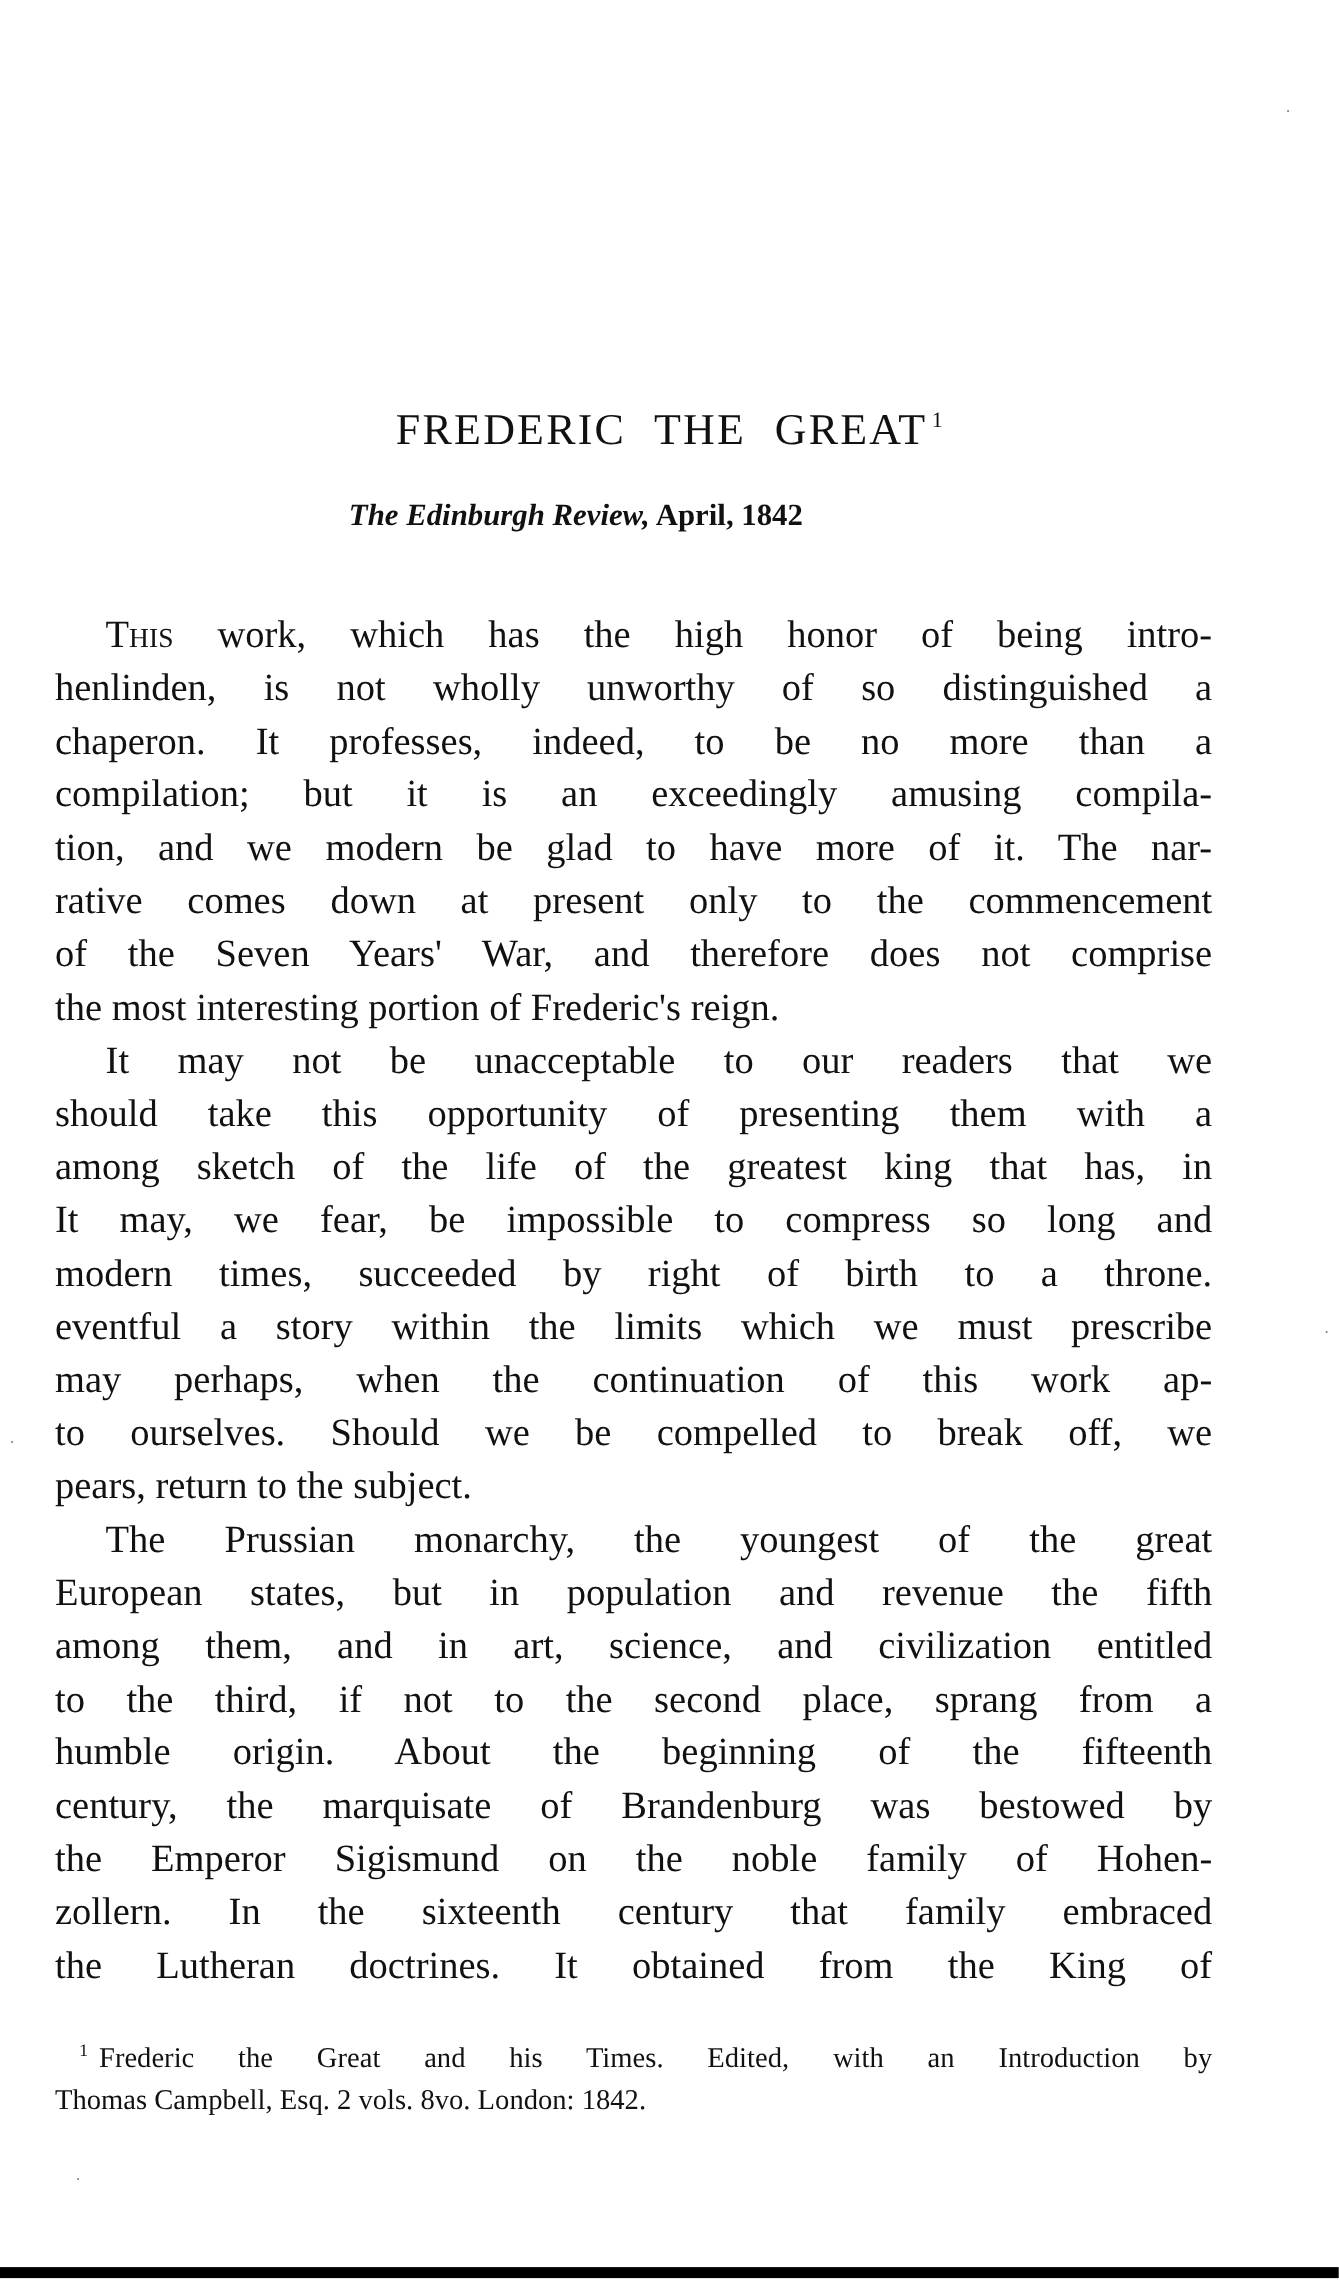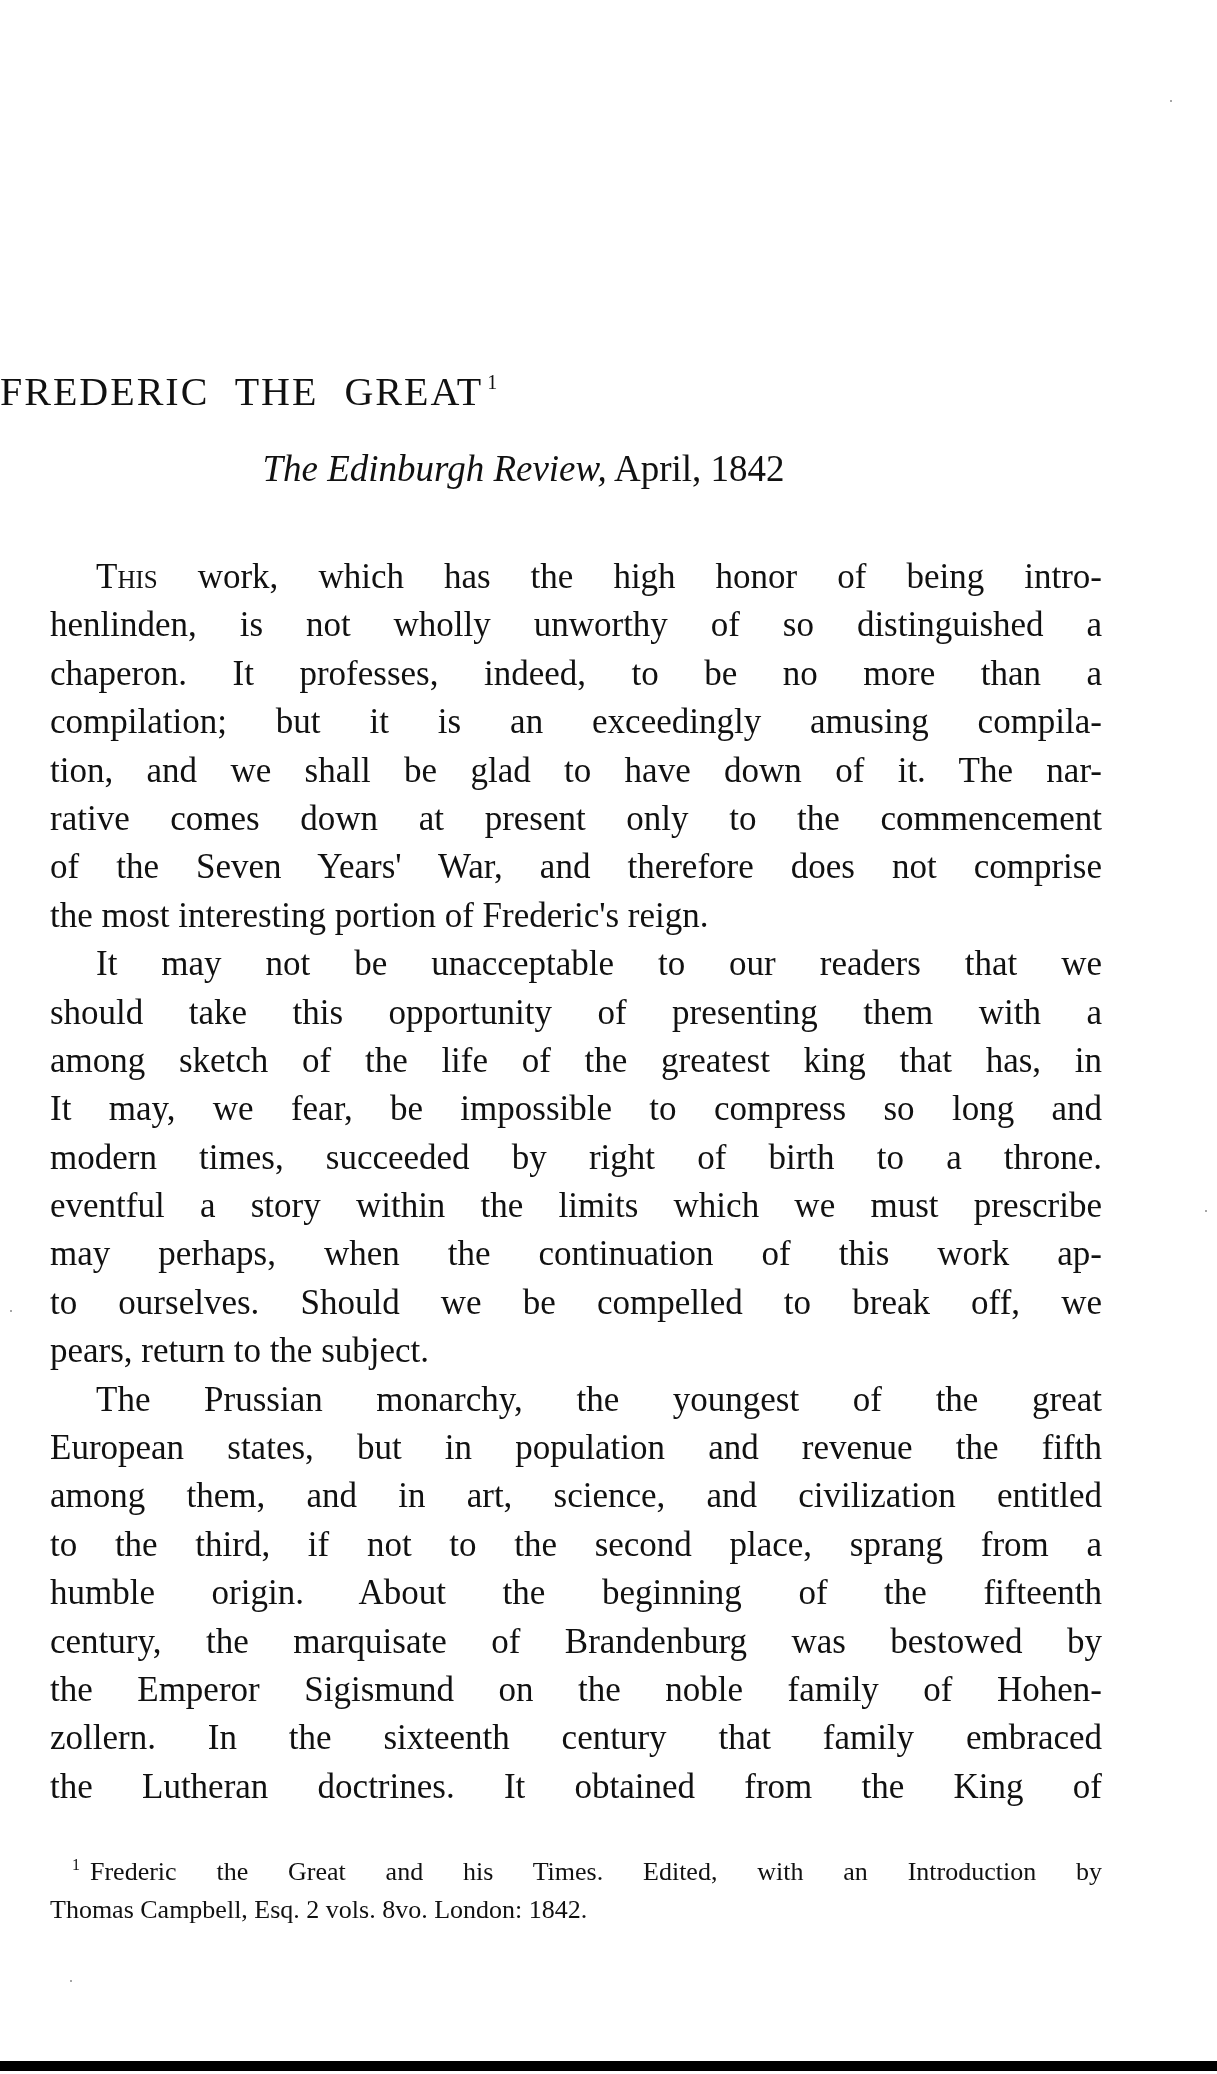--- a/index.html
+++ b/index.html
@@ -10,7 +10,7 @@
   }
   .title {
     position: absolute; left: 0; top: 357px; width: 1217px;
-    text-align: left;
+    text-align: center;
     font-family: "Liberation Serif", serif;
     font-size: 40px; letter-spacing: 2px; word-spacing: 14px;
     line-height: 50px; color: #111;

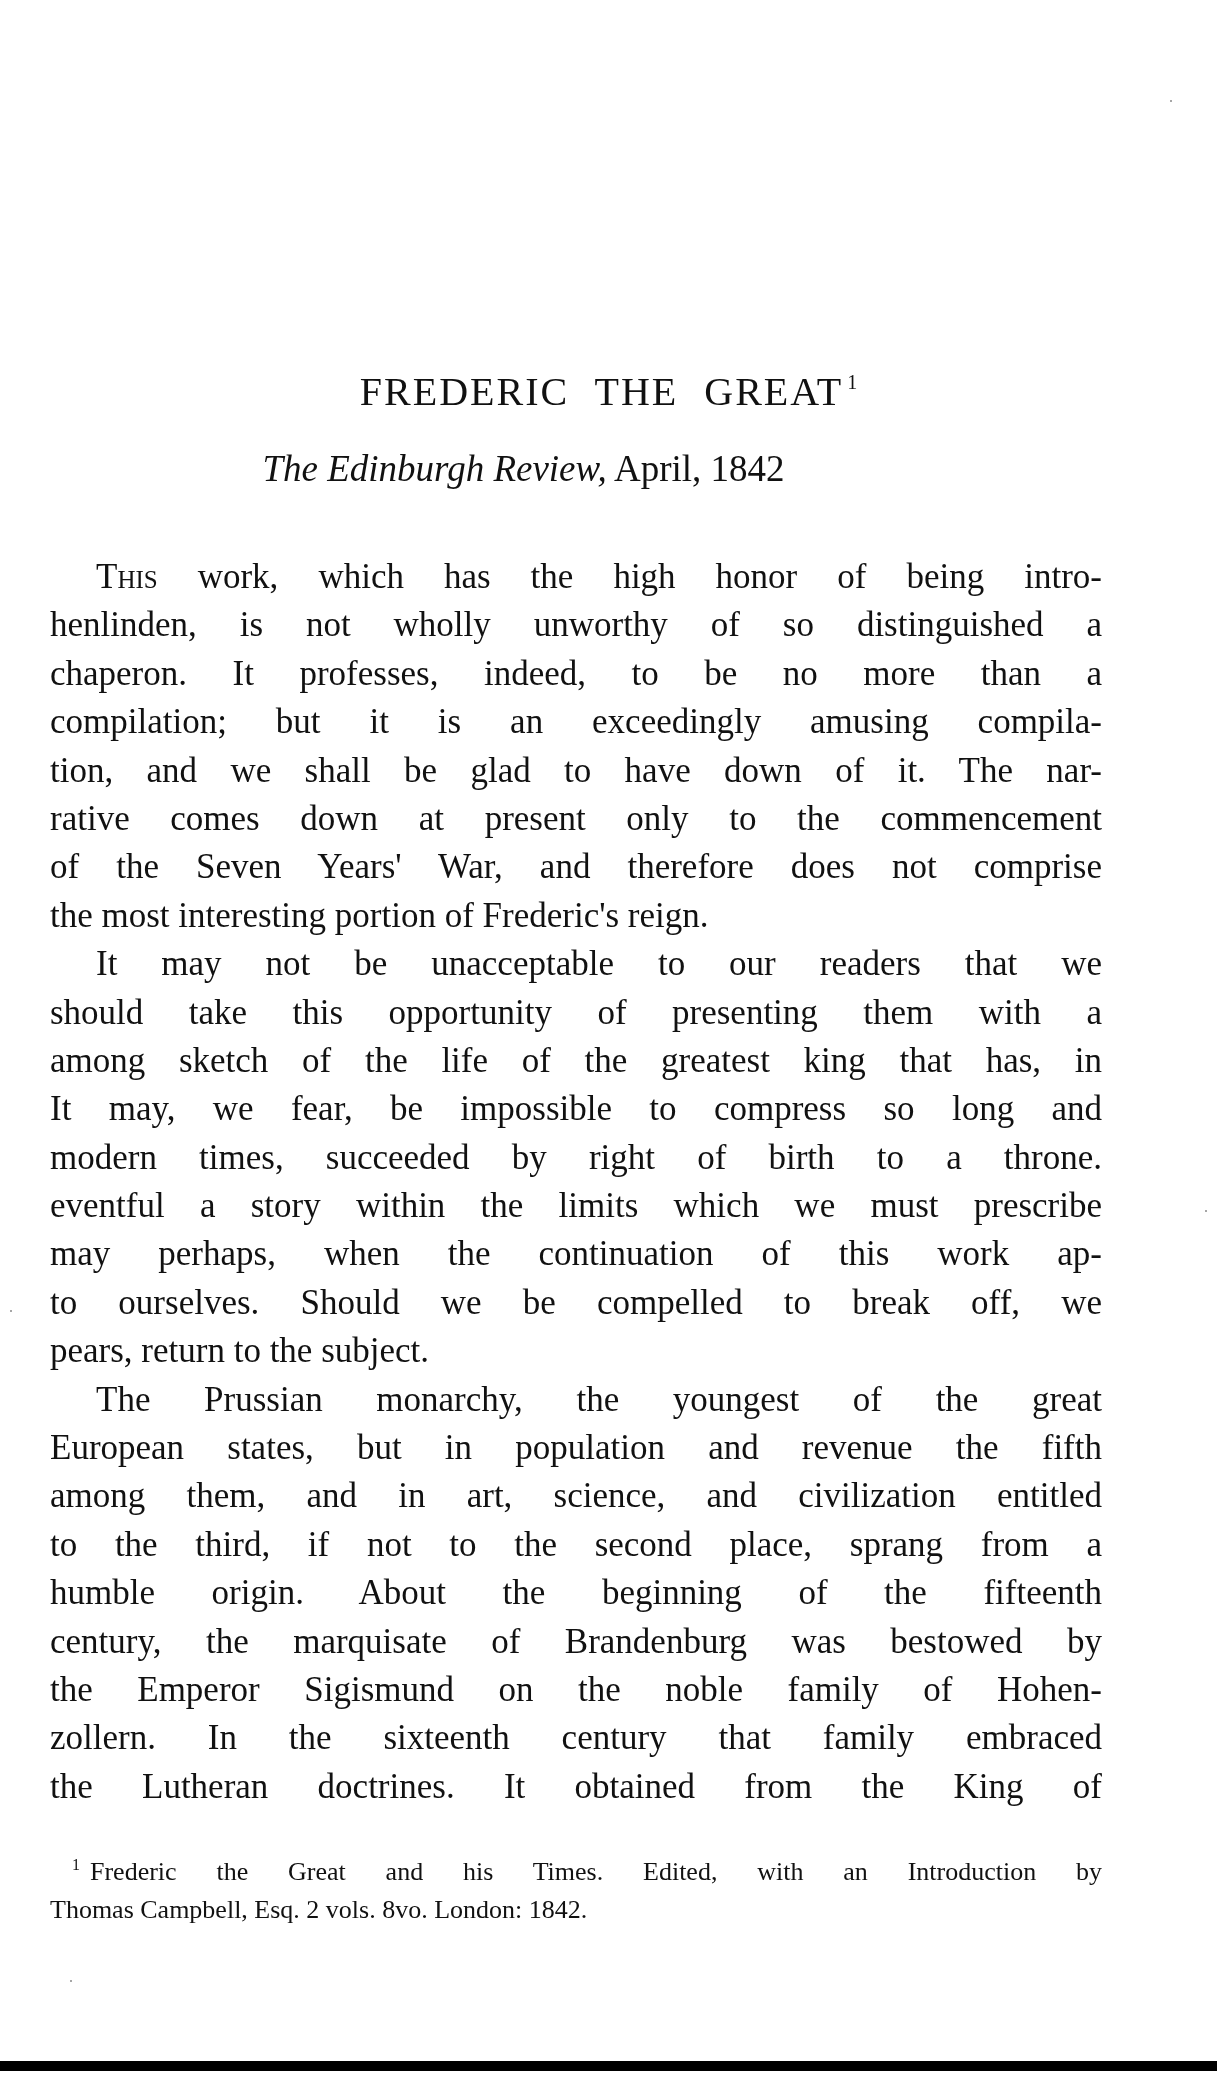--- a/index.html
+++ b/index.html
@@ -20,7 +20,7 @@
     position: absolute; left: 0; top: 452px; width: 1047px;
     text-align: center;
     font-family: "Liberation Serif", serif;
-    font-size: 37px; line-height: 34px;
+    font-size: 28px; line-height: 34px; font-weight: bold;
   }
   .subtitle em { font-style: italic; }
   .body {

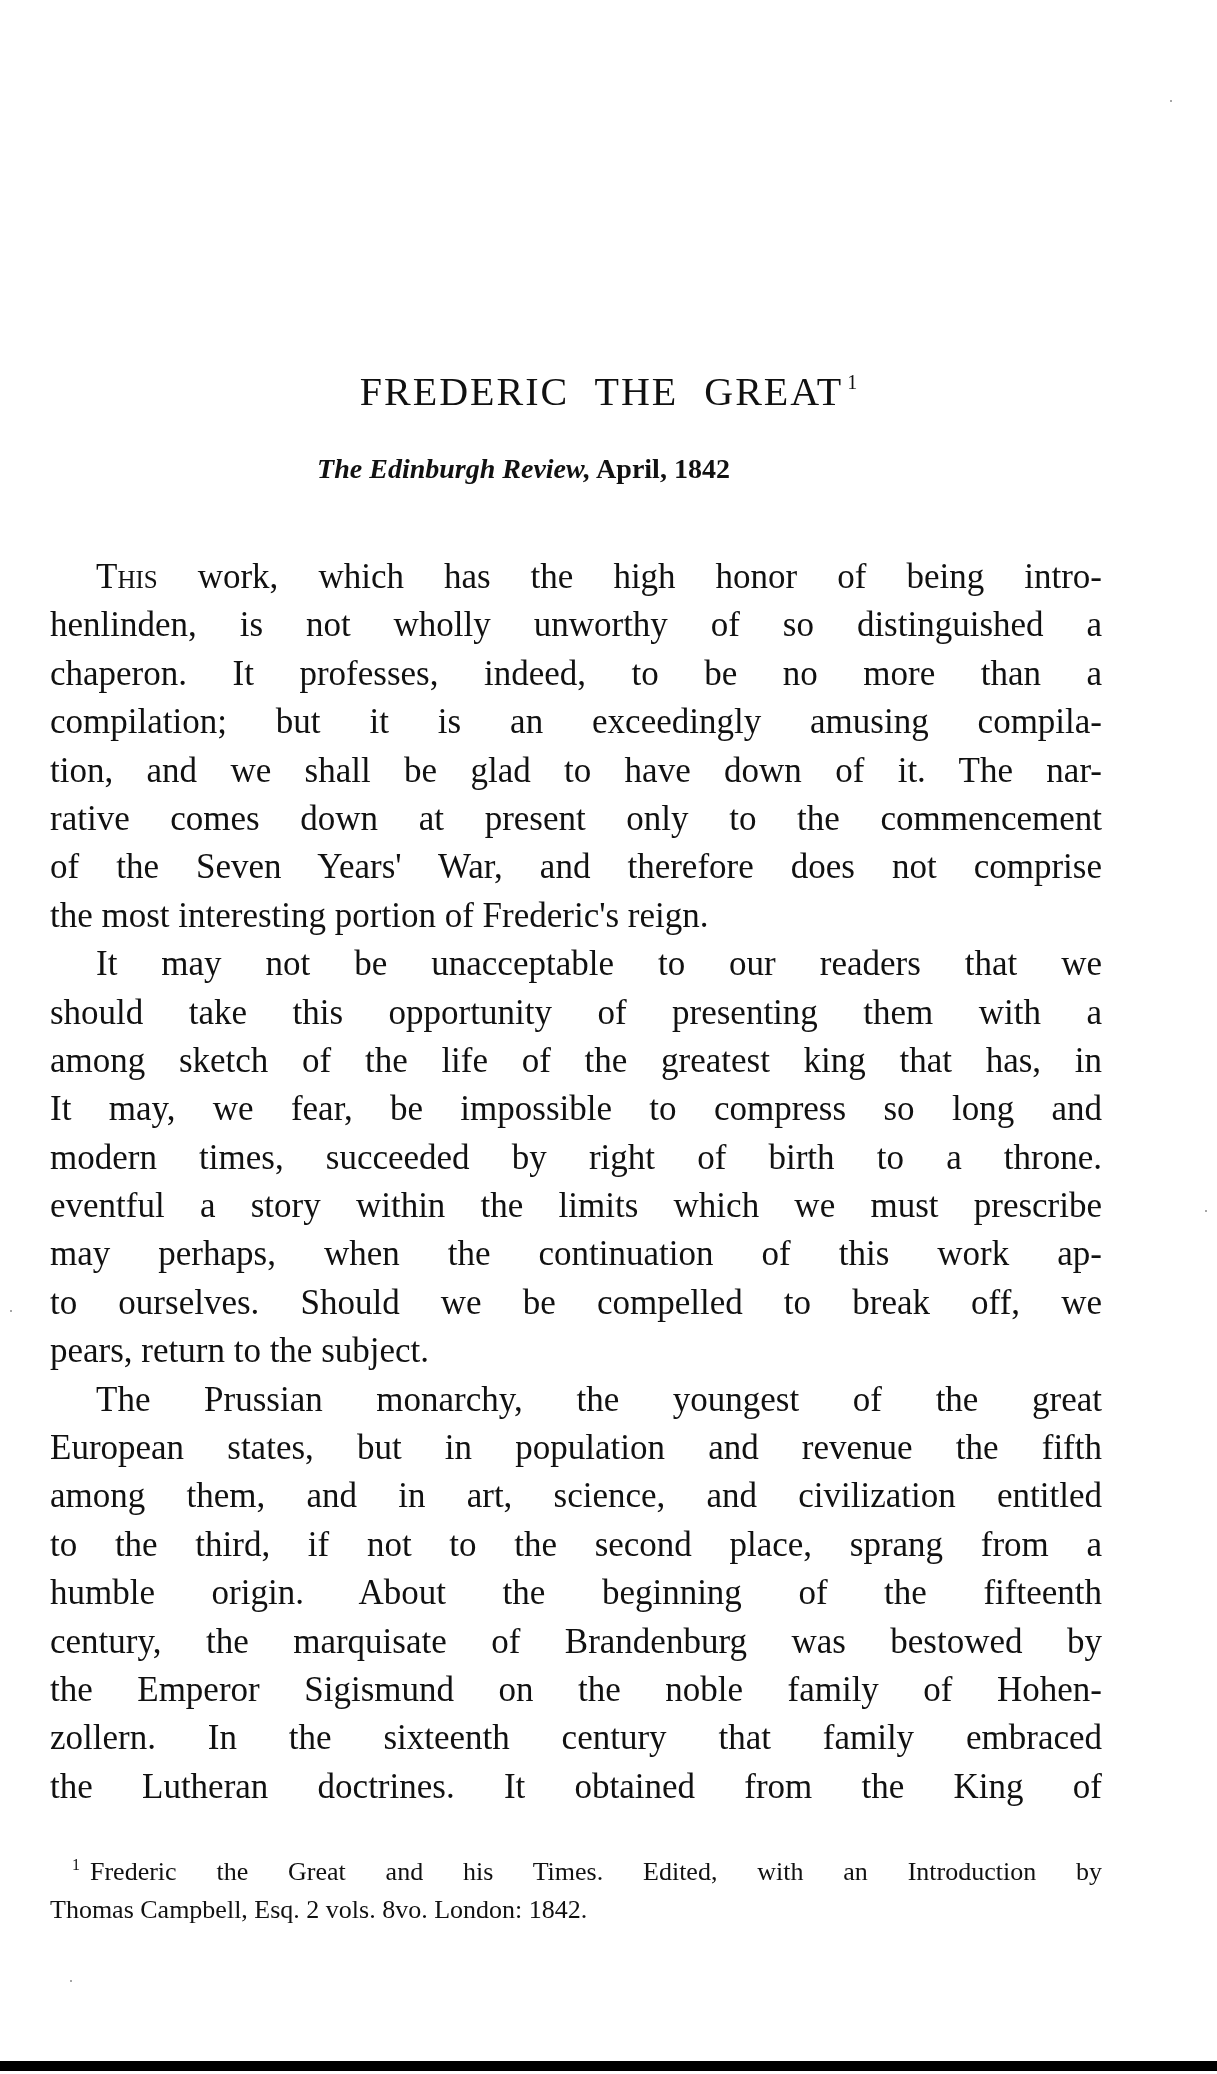--- a/index.html
+++ b/index.html
@@ -64,7 +64,7 @@
     <span class="line">henlinden, is not wholly unworthy of so distinguished a</span>
     <span class="line">chaperon.  It professes, indeed, to be no more than a</span>
     <span class="line">compilation; but it is an exceedingly amusing compila-</span>
-    <span class="line">tion, and we shall be glad to have down of it.  The nar-</span>
+    <span class="line">tion, and we modern be glad to have more of it.  The nar-</span>
     <span class="line">rative comes down at present only to the commencement</span>
     <span class="line">of the Seven Years' War, and therefore does not comprise</span>
     <span class="line last">the most interesting portion of Frederic's reign.</span>

